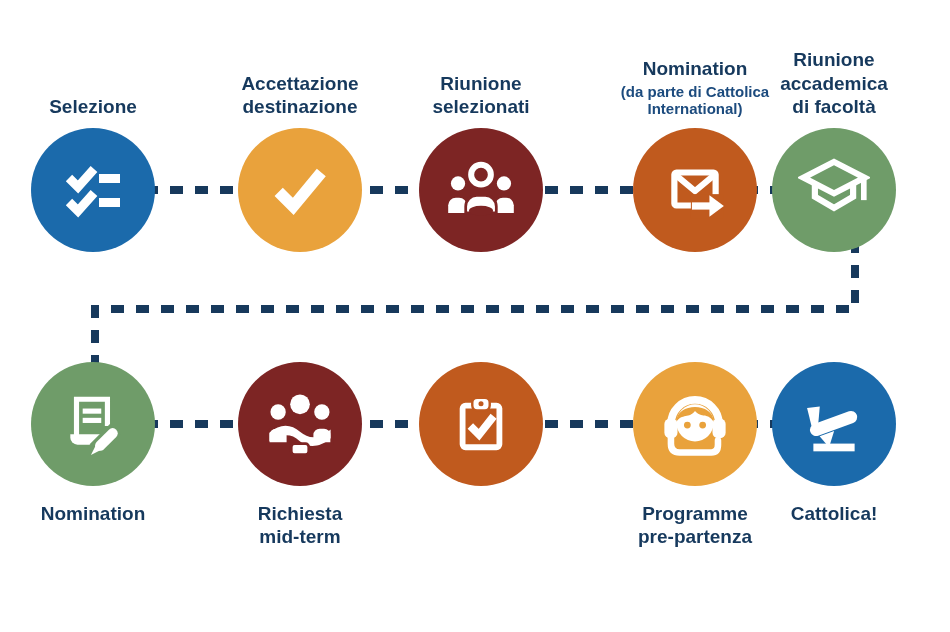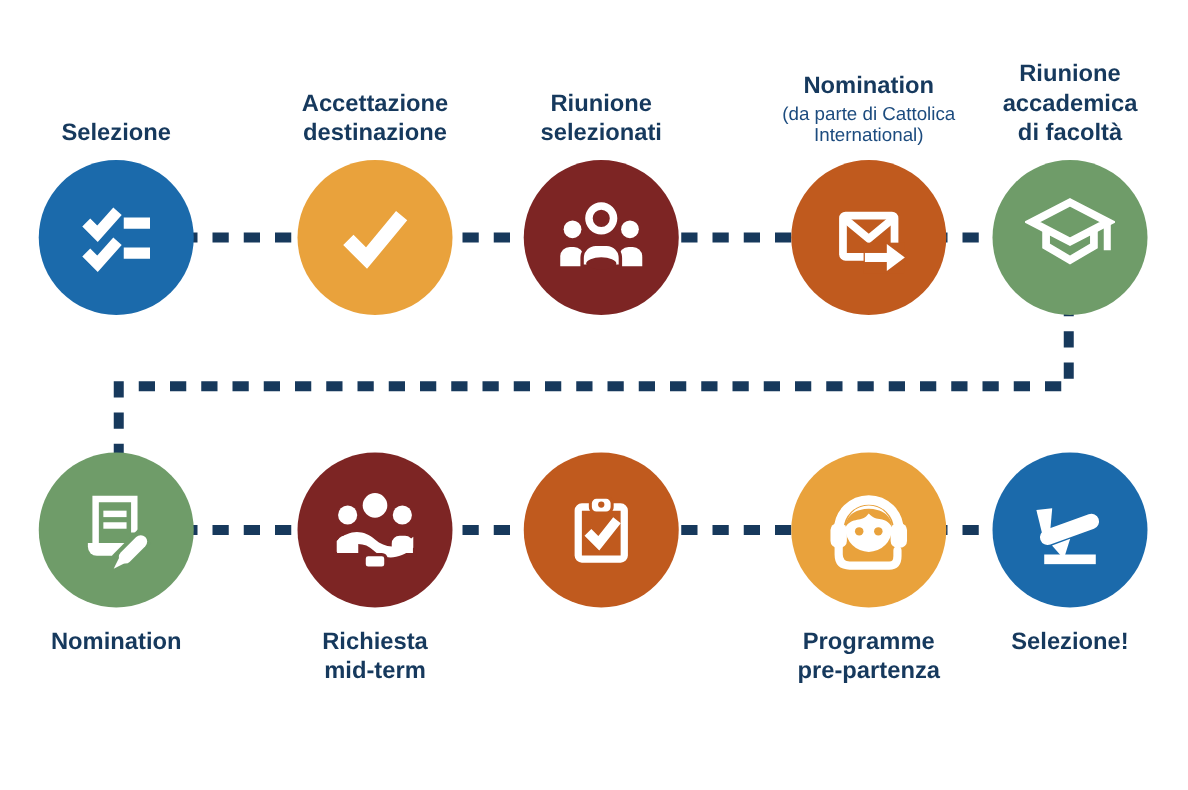--- a/index.html
+++ b/index.html
@@ -9,7 +9,7 @@
   }
   .connectors{position:absolute;top:0;left:0;width:950px;height:632px;}
   .col{position:absolute;top:0;height:632px;width:180px;}
-  .col1{left:3px}.col2{left:210px}.col3{left:391px}.col4{left:605px}.col5{left:766px}
+  .col1{left:3px}.col2{left:210px}.col3{left:391px}.col4{left:605px}.col5{left:744px}
   .circle{
     position:absolute;left:28px;width:124px;height:124px;border-radius:50%;
     display:flex;align-items:center;justify-content:center;

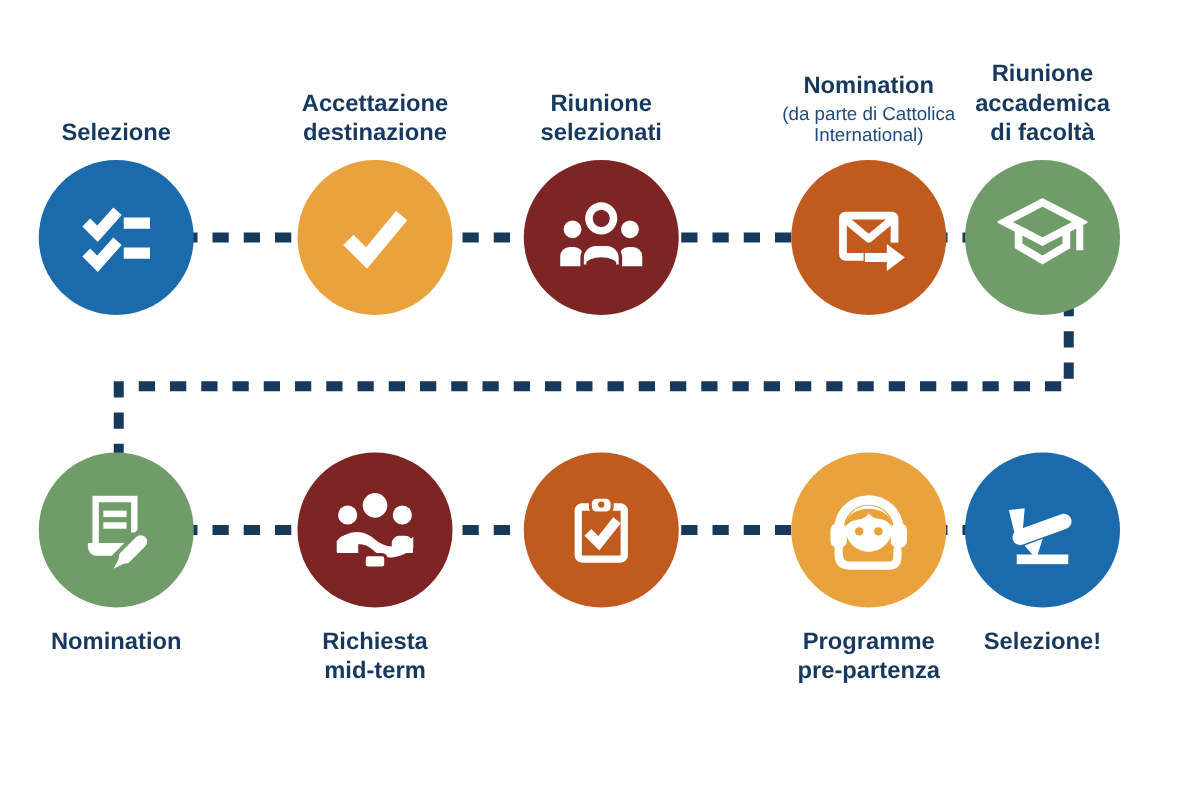--- a/index.html
+++ b/index.html
@@ -30,7 +30,7 @@
   .main{display:block;margin:0 auto;}
   .w100{max-width:100px}.w118{max-width:118px}.w120{max-width:120px}
   .w124{max-width:124px}.w140{max-width:140px}.w150{max-width:150px}.w160{max-width:160px}
-  .sub{display:block;font-weight:normal;font-size:15px;line-height:1.18;color:#1C4B7E;margin-top:2px;}
+  .sub{display:block;font-weight:bold;font-size:15px;line-height:1.18;color:#1C4B7E;margin-top:2px;}
   .circle svg{display:block}
 </style>
 </head>

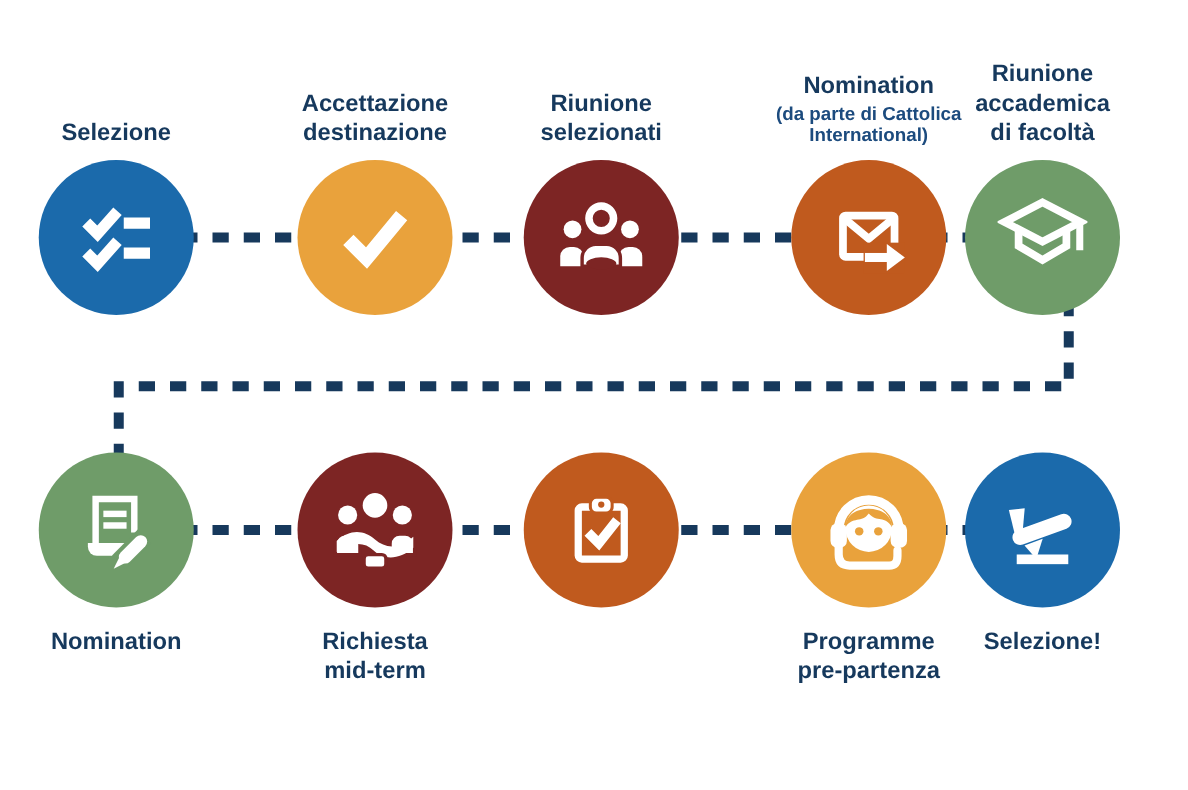--- a/index.html
+++ b/index.html
@@ -197,7 +197,7 @@
       </span>
     </div>
     <div class="label bottom">
-      <span class="main w160">Selezione!</span>
+      <span class="main w160">Cattolica!</span>
     </div>
   </div>
 

